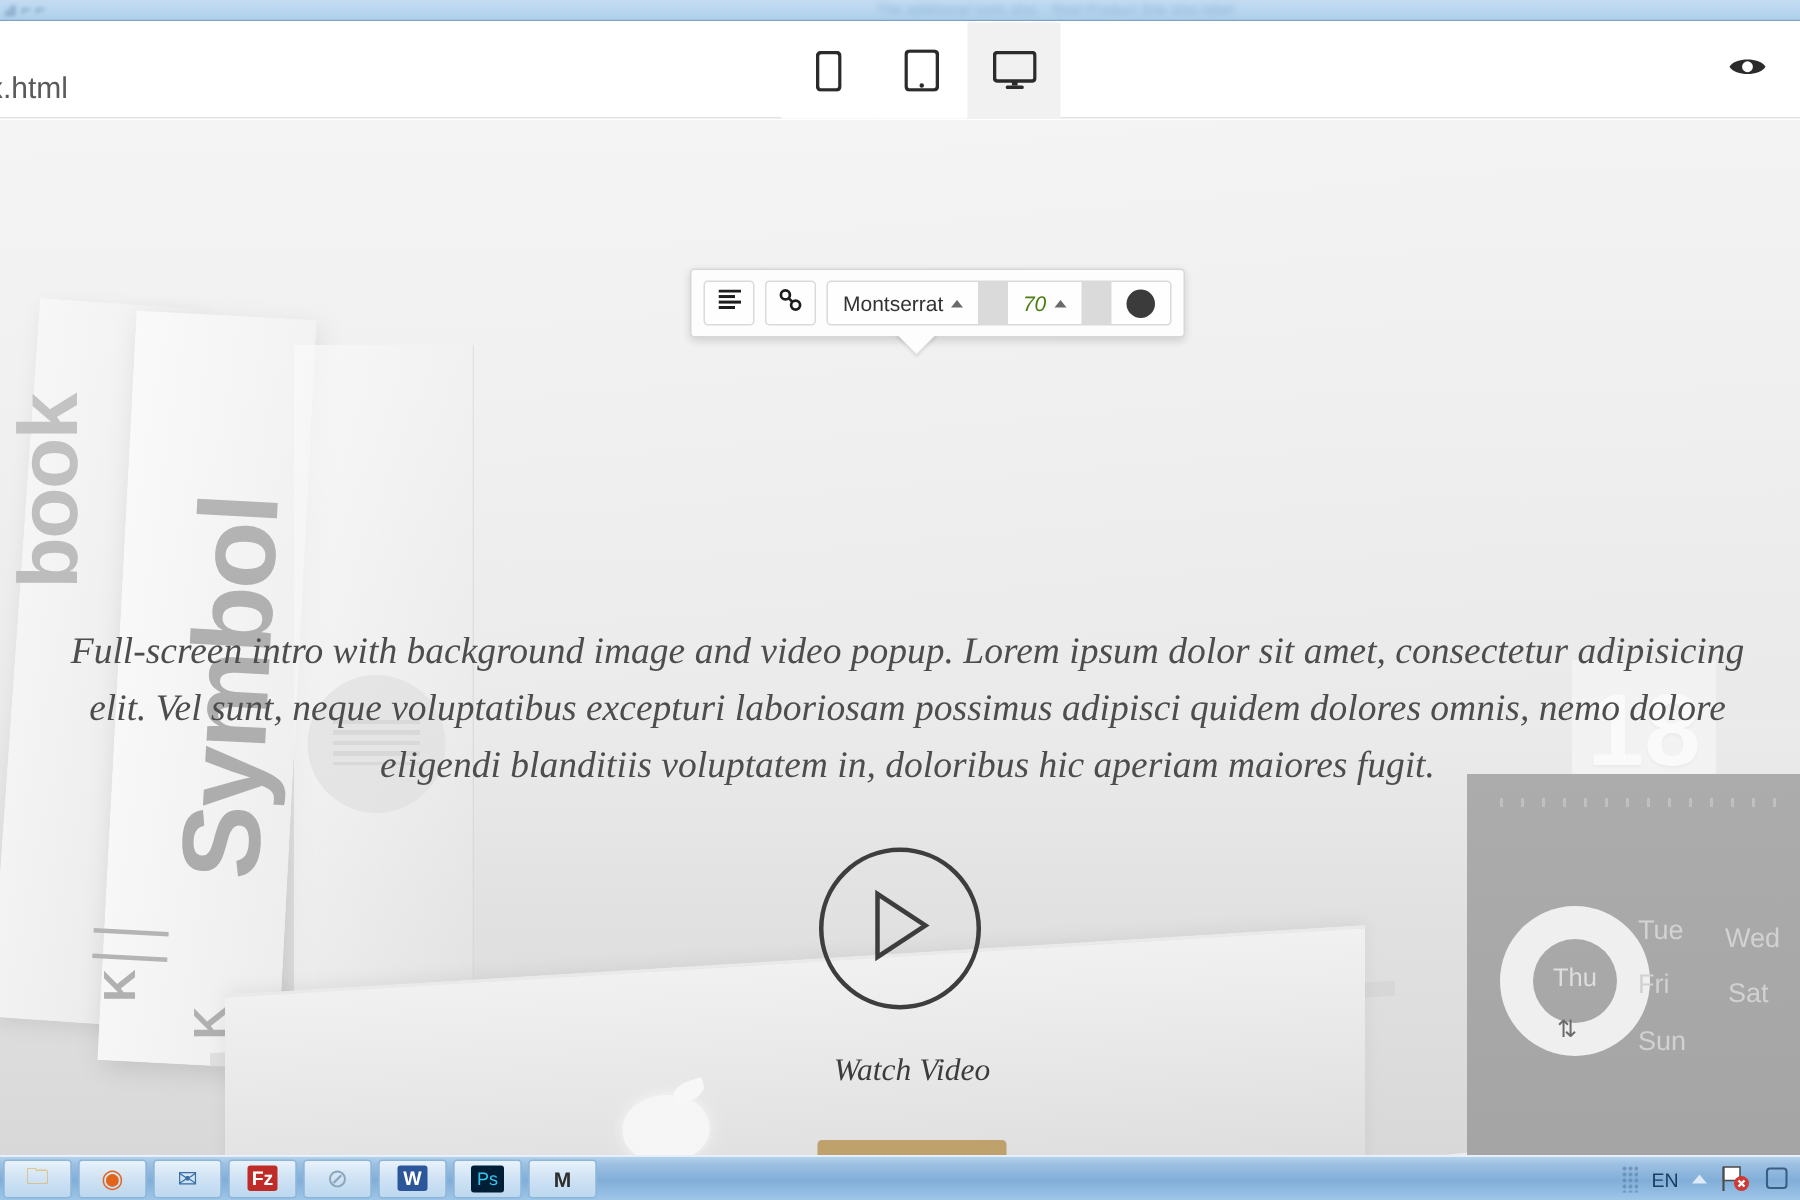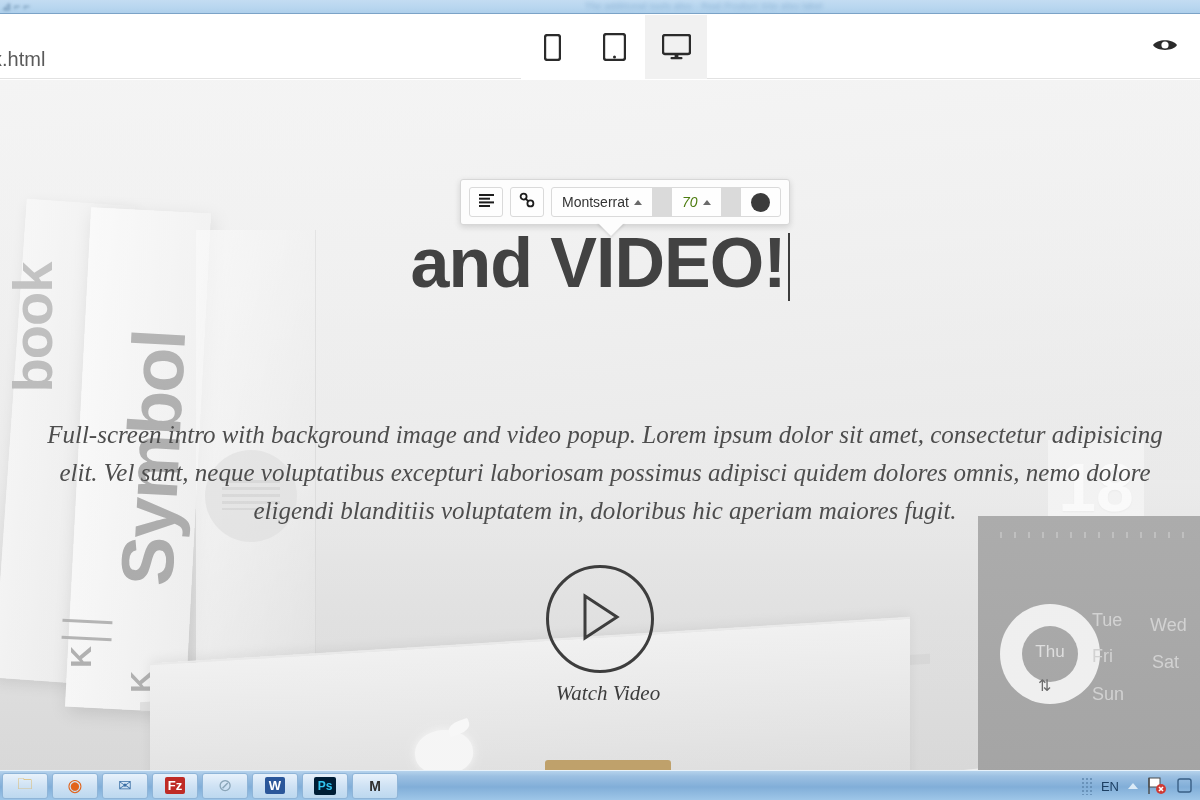--- a/index.html
+++ b/index.html
@@ -399,9 +399,6 @@
   <div id="hero">
 
     <div id="hero-title">
-      <div>
-        <span>and VIDEO!</span><span class="caret-bar"></span>
-      </div>
     </div>
 
     <div id="hero-sub">Full-screen intro with background image and video popup. Lorem ipsum dolor sit amet, consectetur adipisicing elit. Vel sunt, neque voluptatibus excepturi laboriosam possimus adipisci quidem dolores omnis, nemo dolore eligendi blanditiis voluptatem in, doloribus hic aperiam maiores fugit.</div>

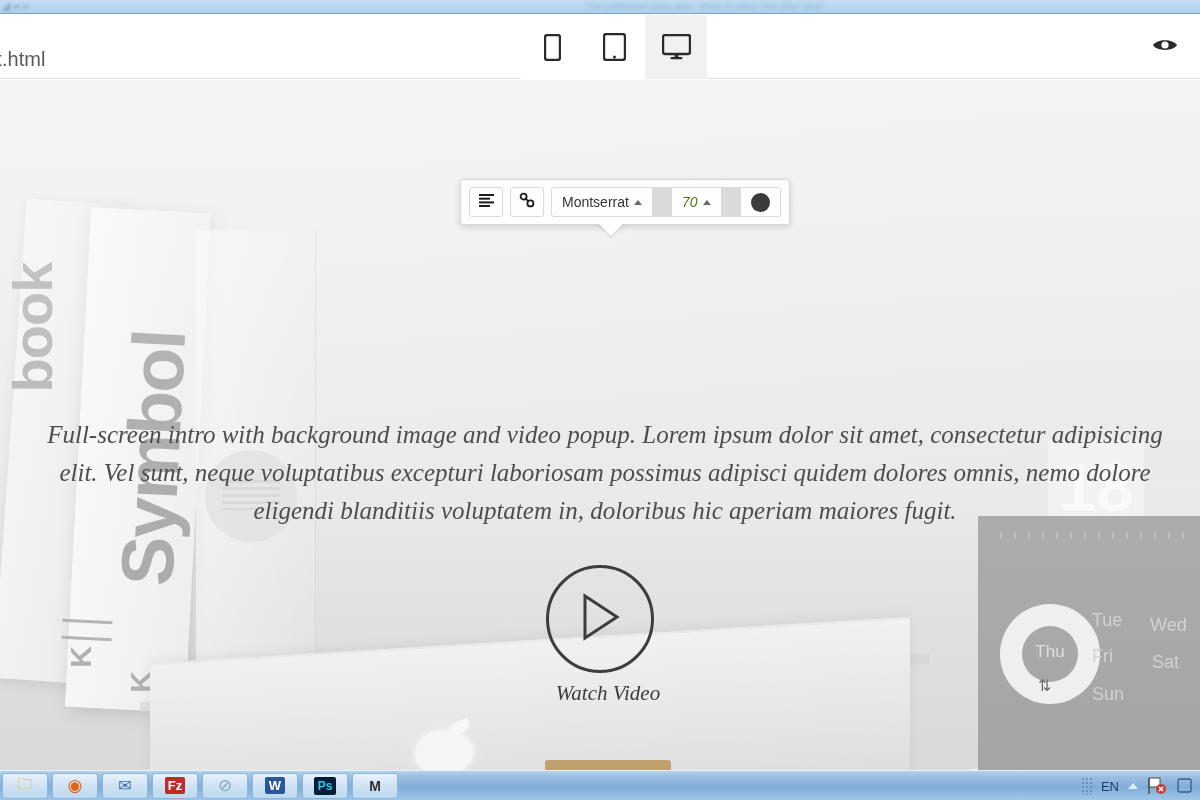--- a/index.html
+++ b/index.html
@@ -252,7 +252,7 @@
     cursor:pointer;
   }
   #play-label {
-    margin-top:8px; font-family:"Liberation Serif", serif; font-style:italic;
+    margin-top:28px; font-family:"Liberation Serif", serif; font-style:italic;
     font-size:21px; color:#3c3c3c;padding-left:16px;
   }
   #more-button {

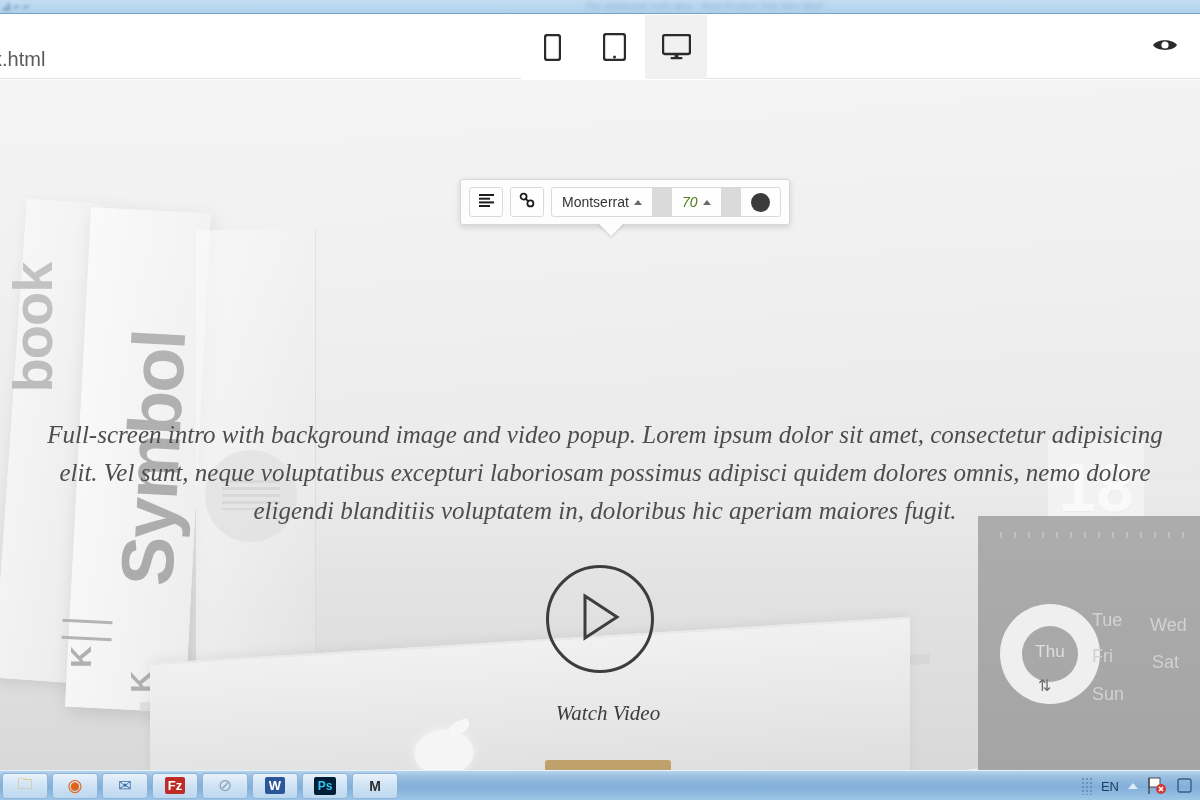--- a/index.html
+++ b/index.html
@@ -483,7 +483,7 @@
     <span style="font-size:13px;font-weight:700;color:#fff;background:#2b579a;padding:1px 4px;border-radius:2px;">W</span>
   </div>
   <div class="tb-item">
-    <span style="font-size:12px;font-weight:700;color:#31c5f0;background:#001e36;padding:2px 4px;border-radius:2px;">Ps</span>
+    <span style="font-size:12px;font-weight:400;color:#31c5f0;background:#001e36;padding:2px 4px;border-radius:2px;">Ps</span>
   </div>
   <div class="tb-item">
     <span style="font-size:14px;font-weight:700;color:#2e2e2e;">M</span>

